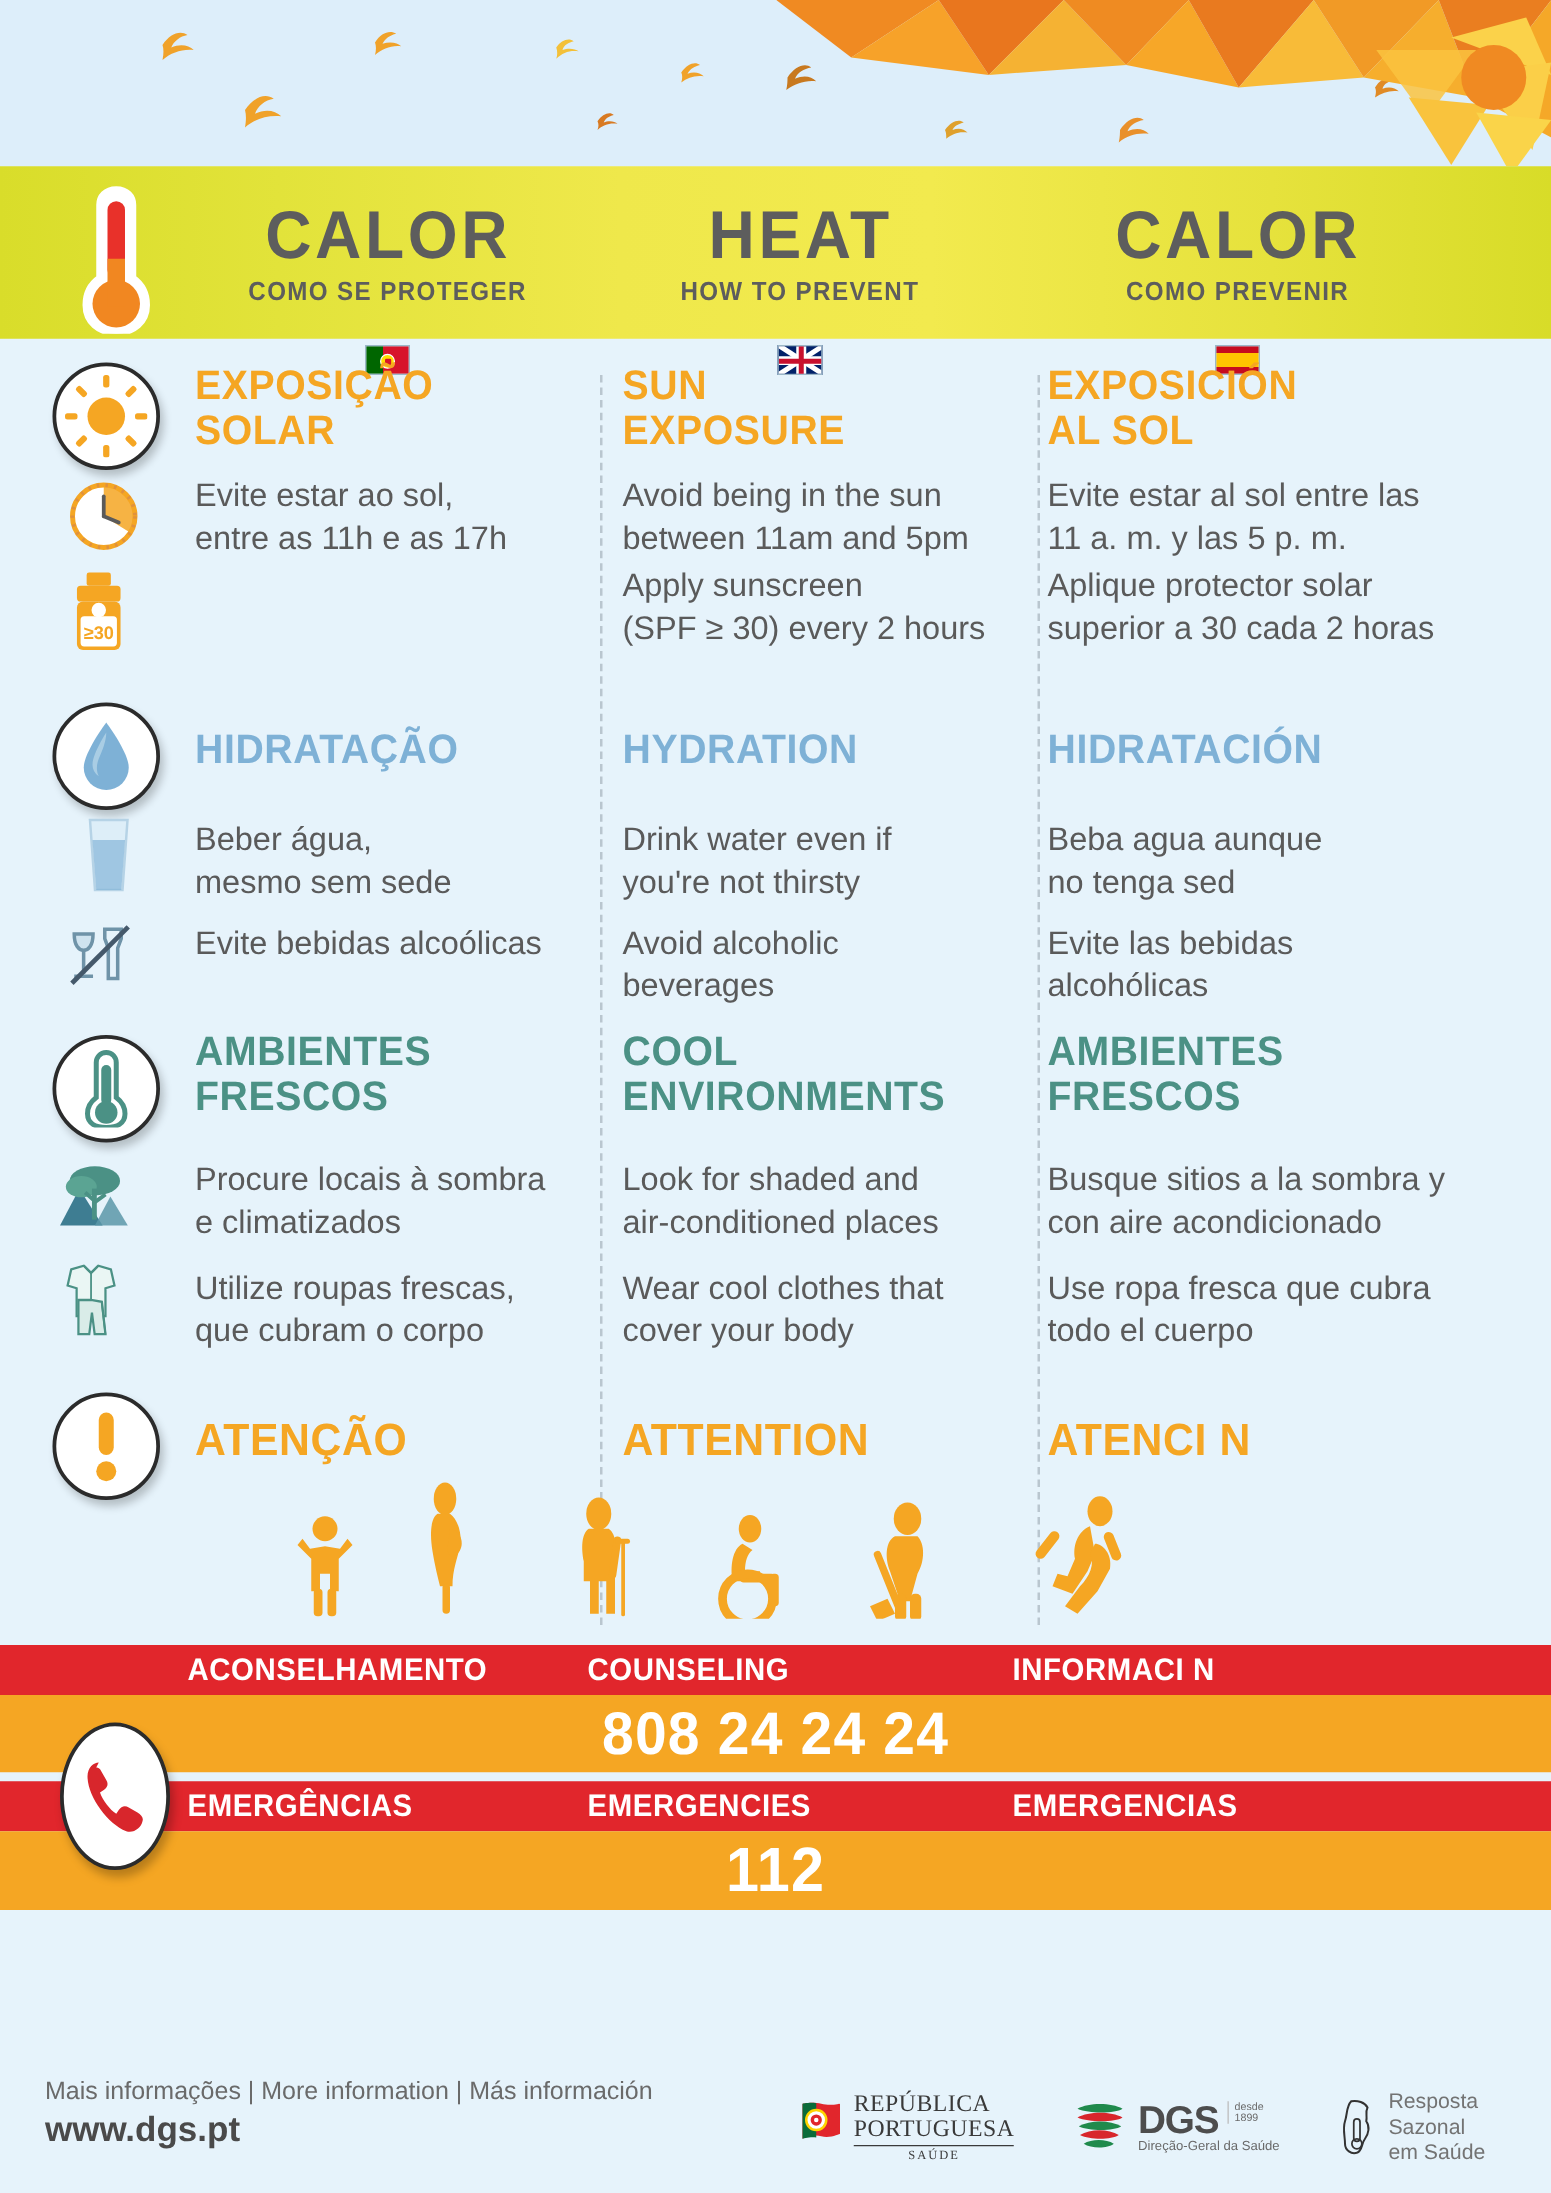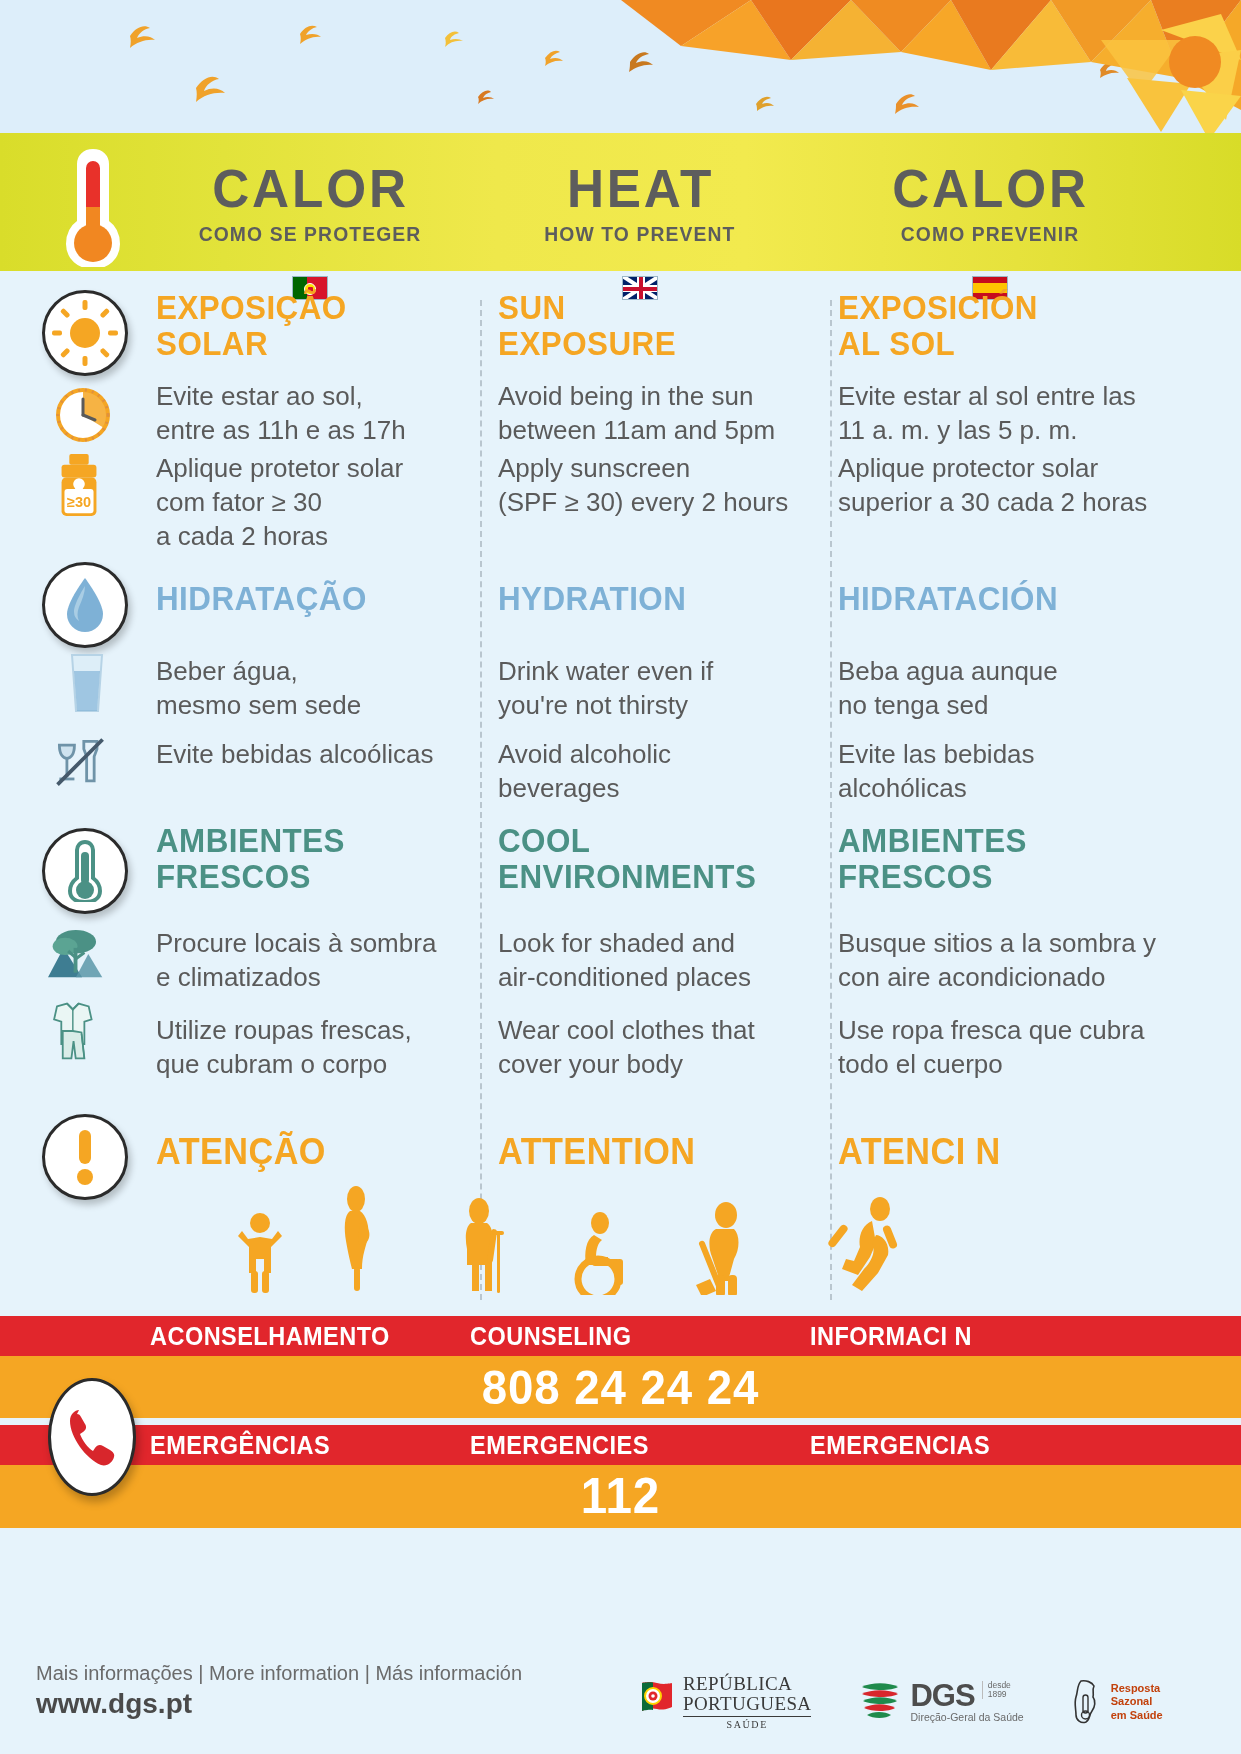--- a/index.html
+++ b/index.html
@@ -337,11 +337,6 @@
           <div>Evite estar ao sol,</div>
           <div>entre as 11h e as 17h</div>
         </div>
-        <div class="body-txt abs" style="left:6px;top:152px;">
-          <div>Aplique protetor solar</div>
-          <div>com fator ≥ 30</div>
-          <div>a cada 2 horas</div>
-        </div>
 
         <div class="head hyd abs" style="left:6px;top:281px;">
           <div>HIDRATAÇÃO</div>

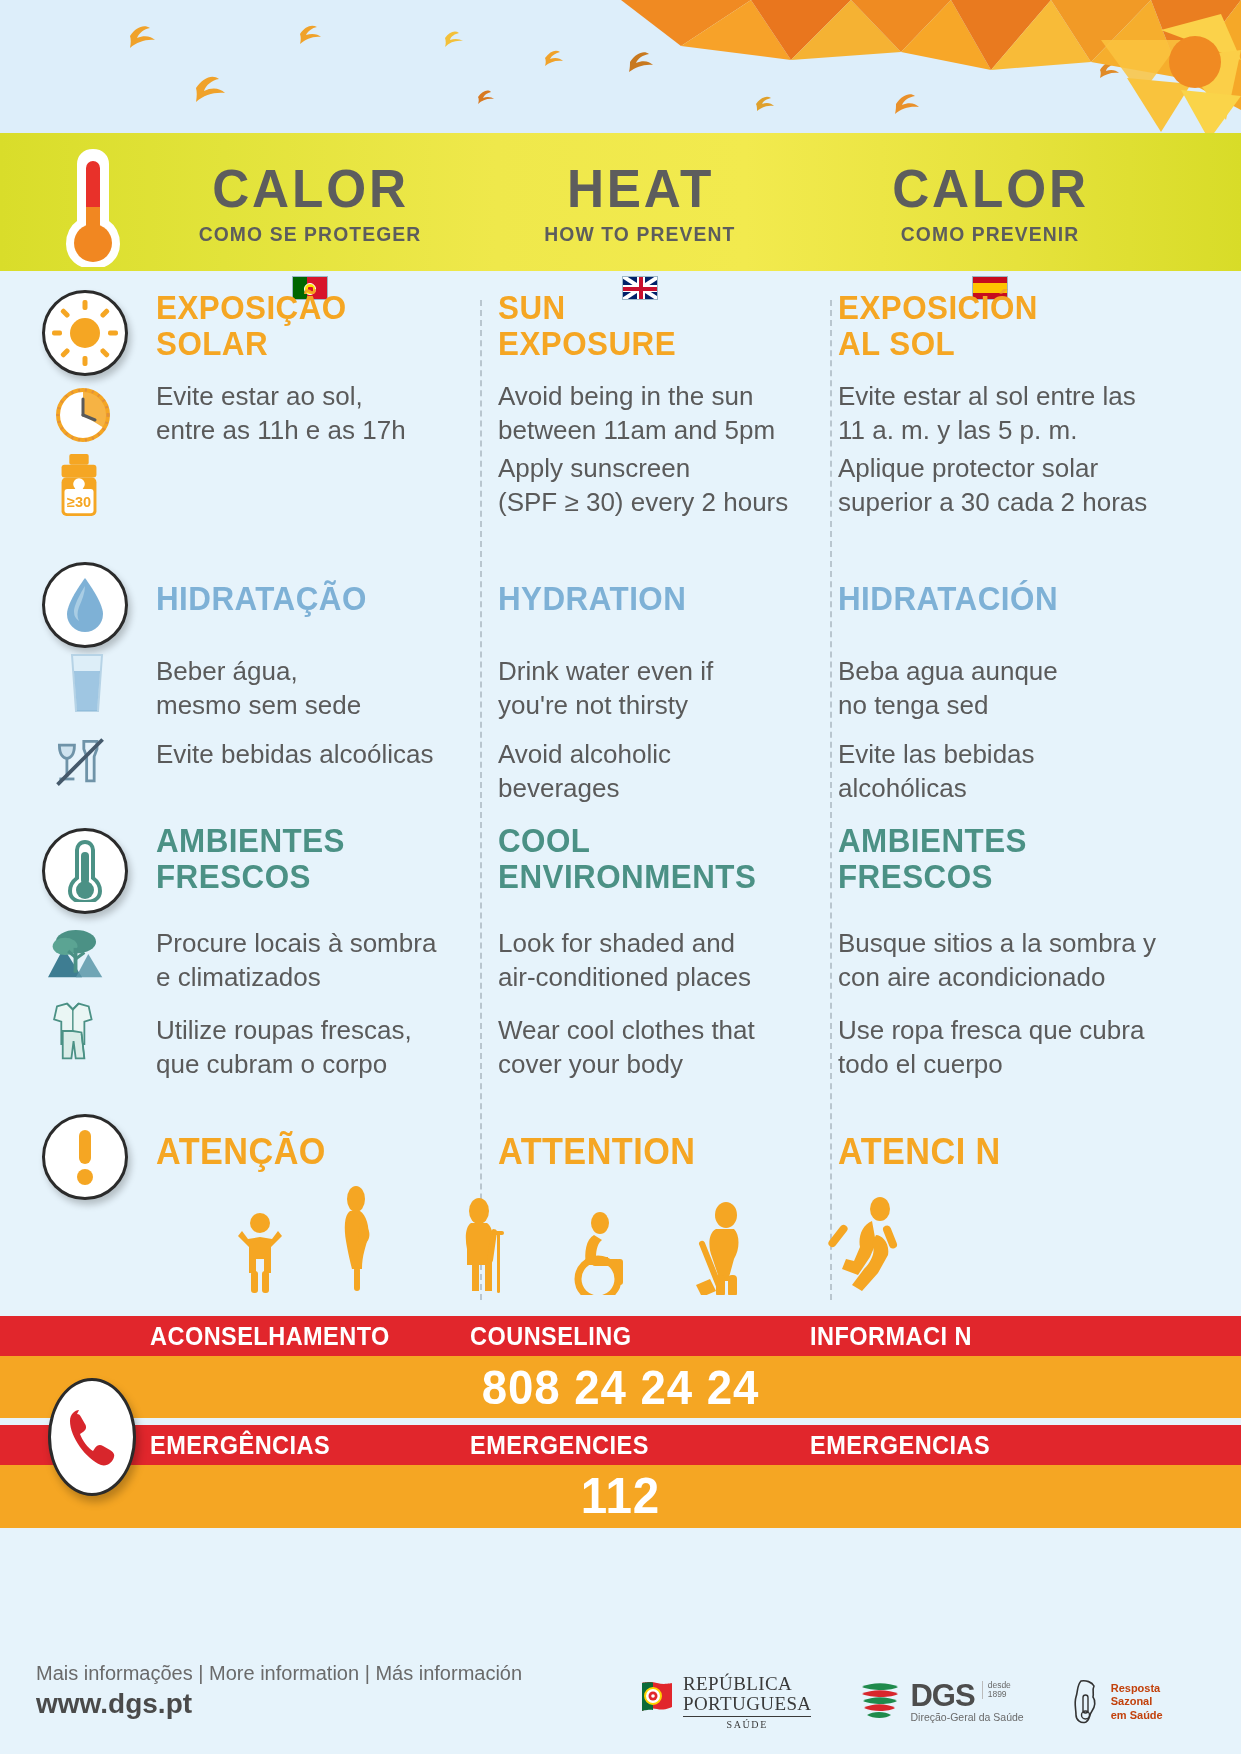--- a/index.html
+++ b/index.html
@@ -64,7 +64,7 @@
     display:flex;align-items:center;justify-content:center;
     box-shadow:3px 5px 7px rgba(0,0,0,.22);
   }
-  .small-ico{position:absolute;width:62px;height:62px;display:flex;align-items:center;justify-content:center;}
+  .small-ico{position:absolute;width:62px;height:62px;display:flex;justify-content:center;}
 
   .cols{position:absolute;left:150px;top:0;width:1040px;height:1000px;display:flex;}
   .col{position:relative;}

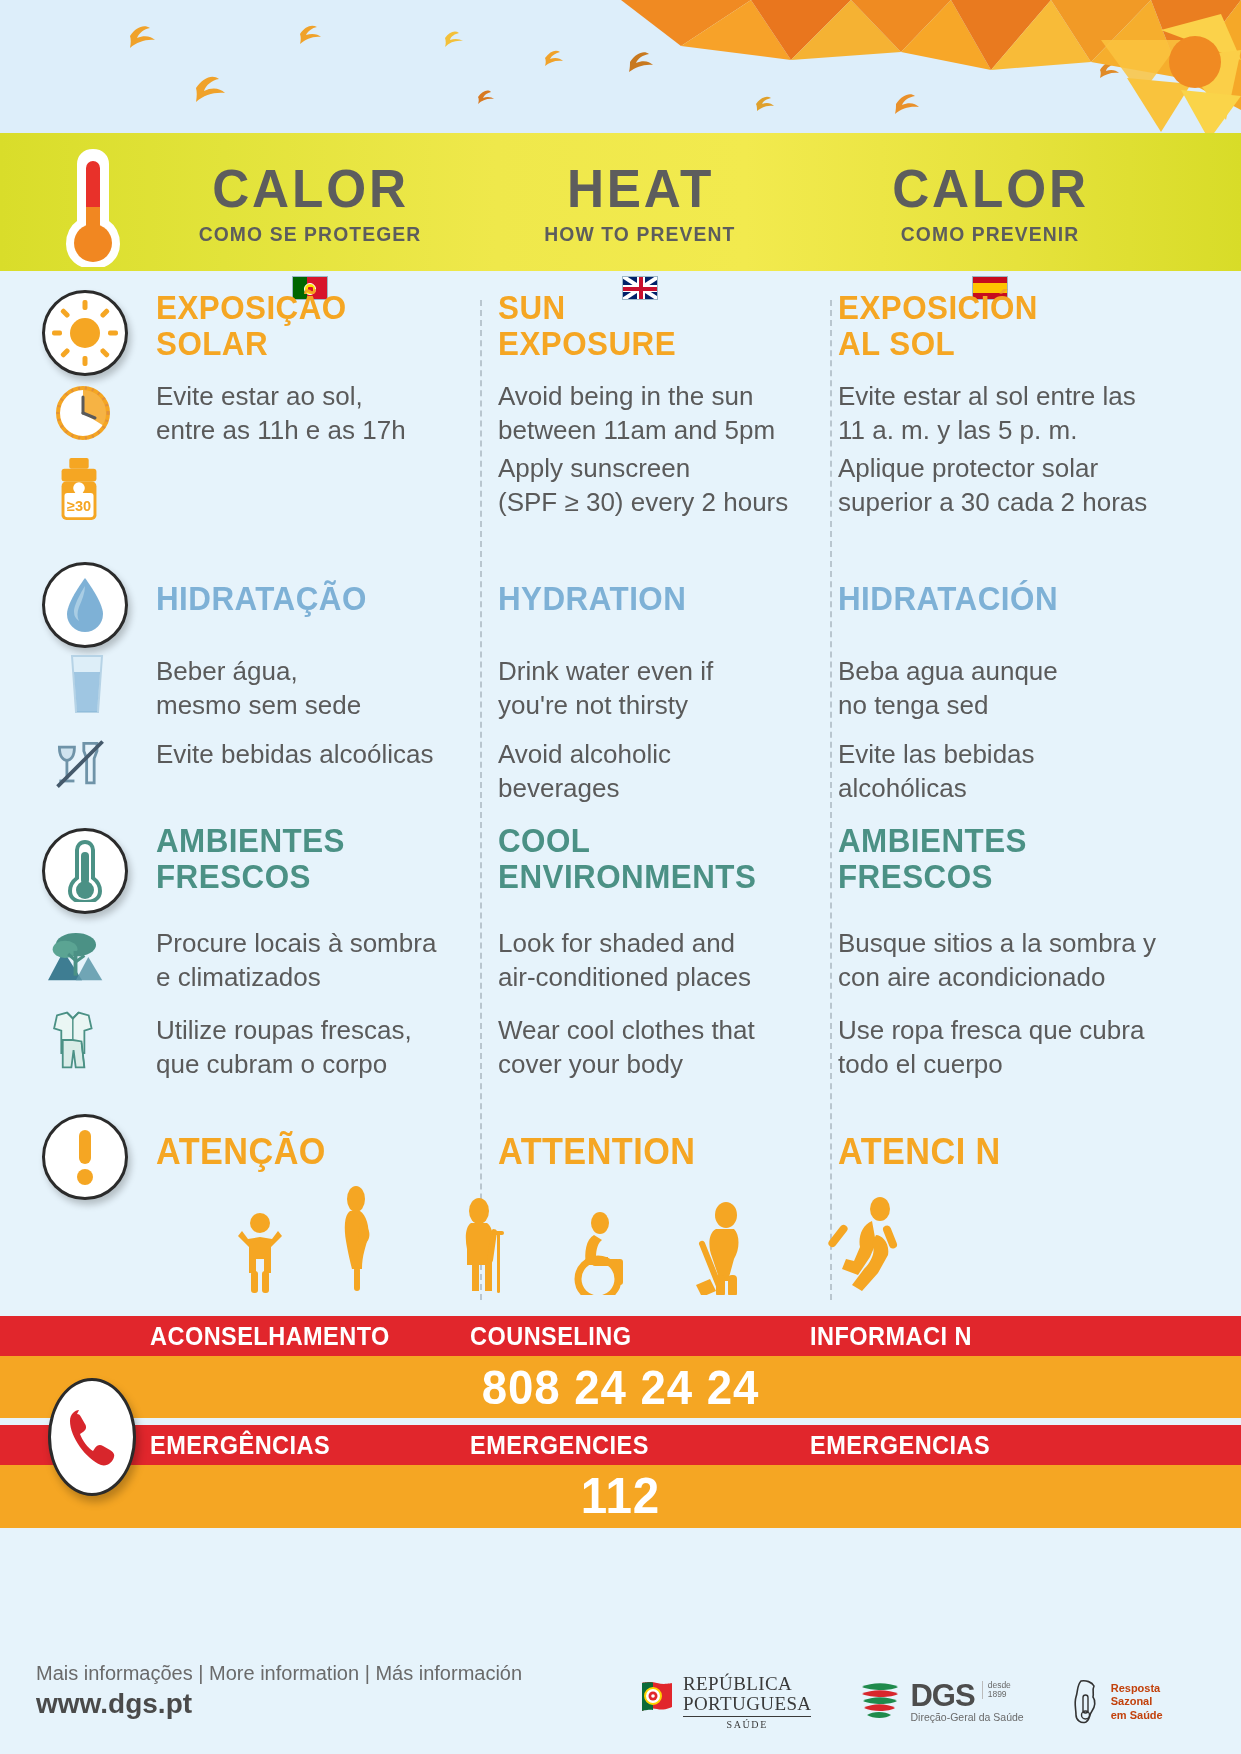--- a/index.html
+++ b/index.html
@@ -130,7 +130,7 @@
   .dgs-text{font-weight:700;font-size:31px;color:#4d4d4d;letter-spacing:-1px;line-height:.95;}
   .dgs-sub{font-size:10.5px;color:#6a6a6a;margin-top:1px;}
   .dgs-since{font-size:8.5px;color:#6a6a6a;line-height:1.05;border-left:1px solid #bbb;padding-left:5px;}
-  .rs-text{font-weight:700;font-size:11px;color:#c2410c;line-height:1.22;}
+  .rs-text{font-weight:400;font-size:17px;color:#737373;line-height:1.22;}
 </style>
 </head>
 <body>

